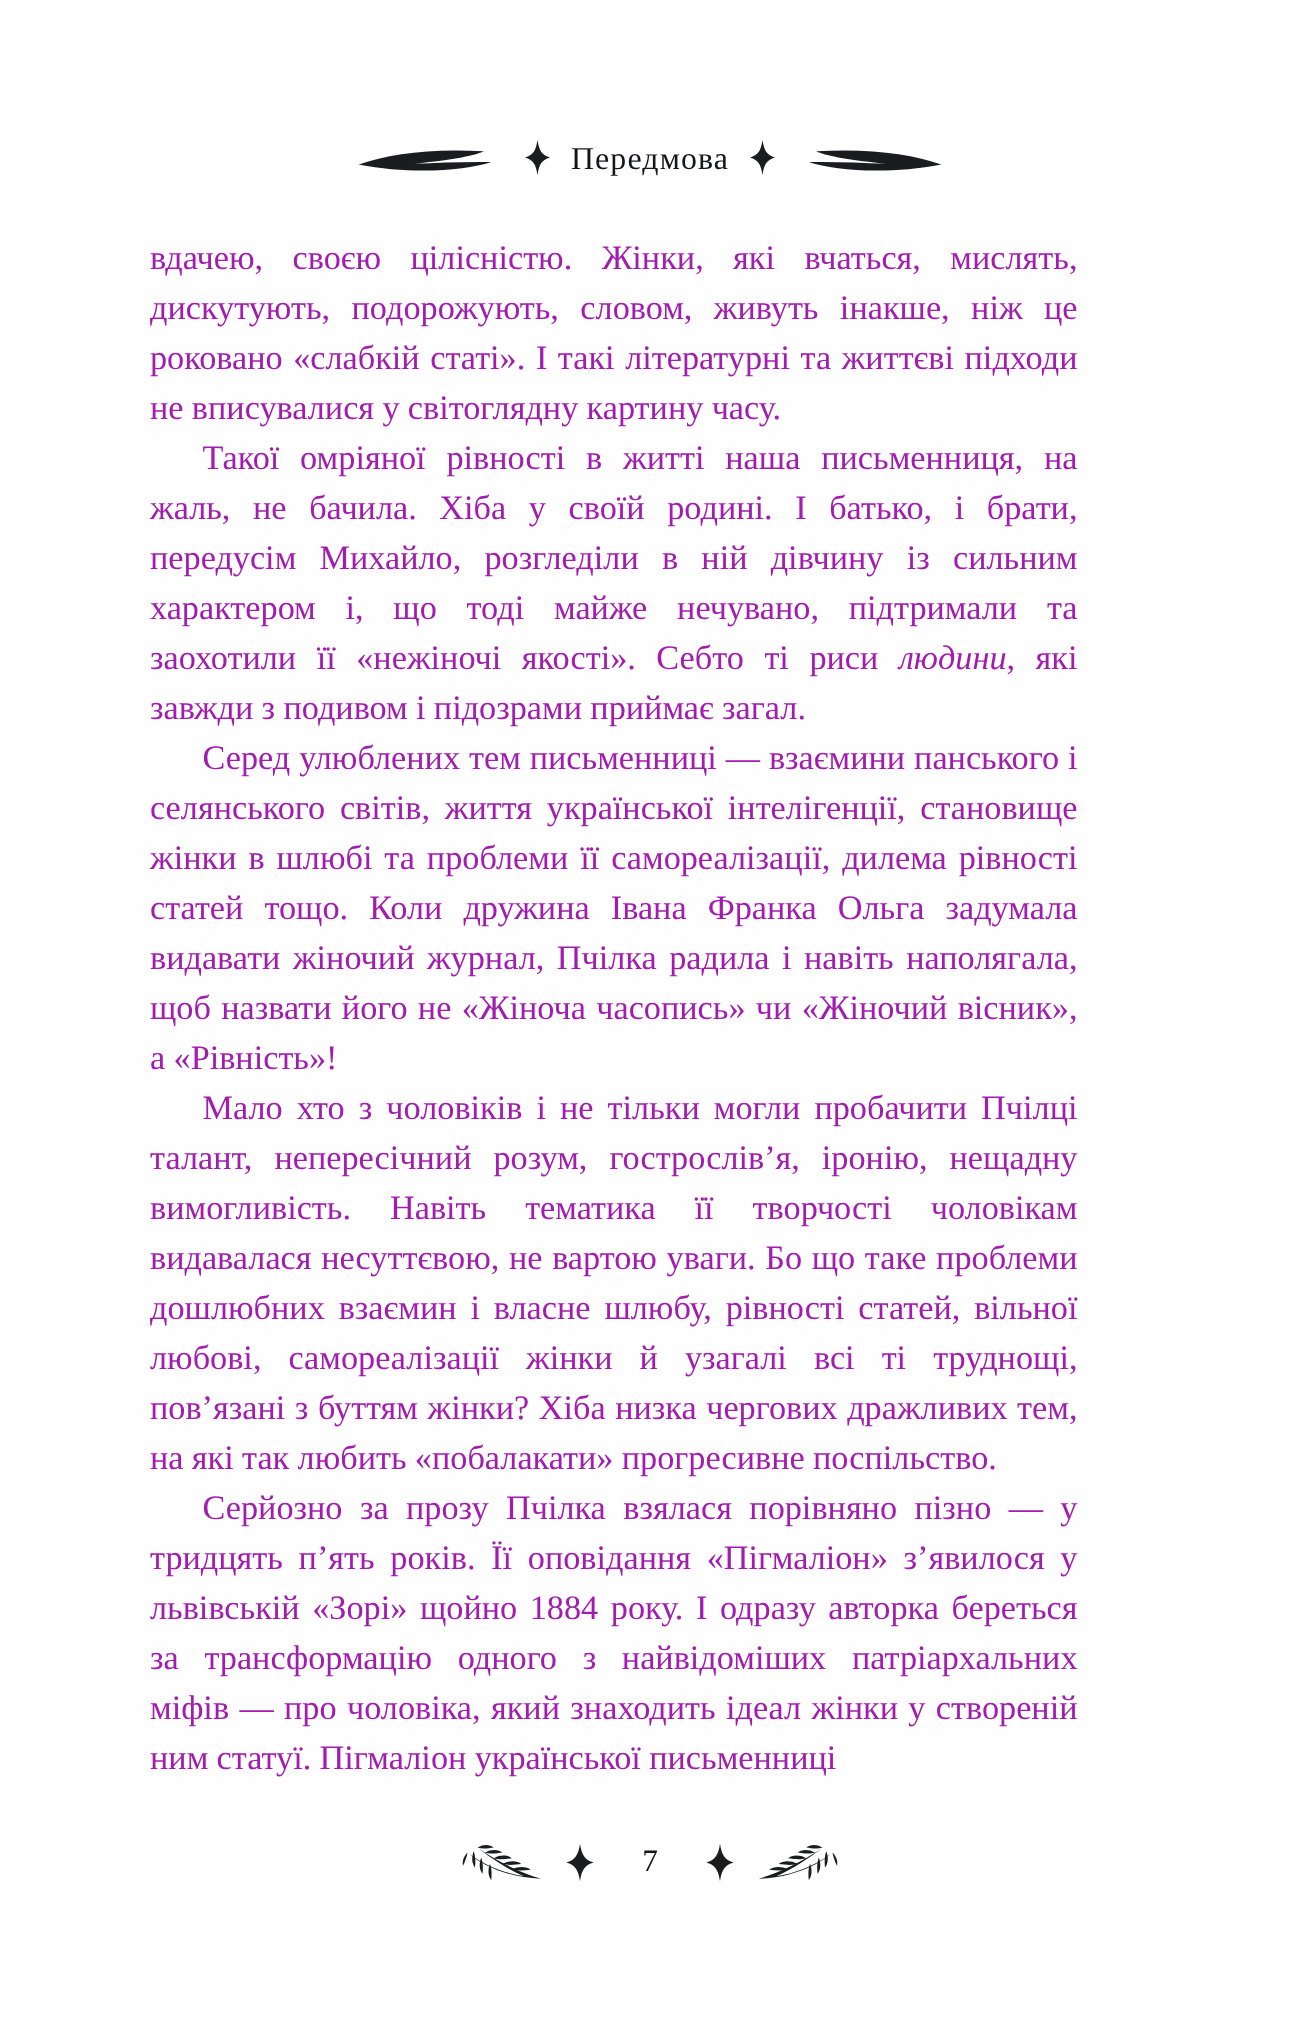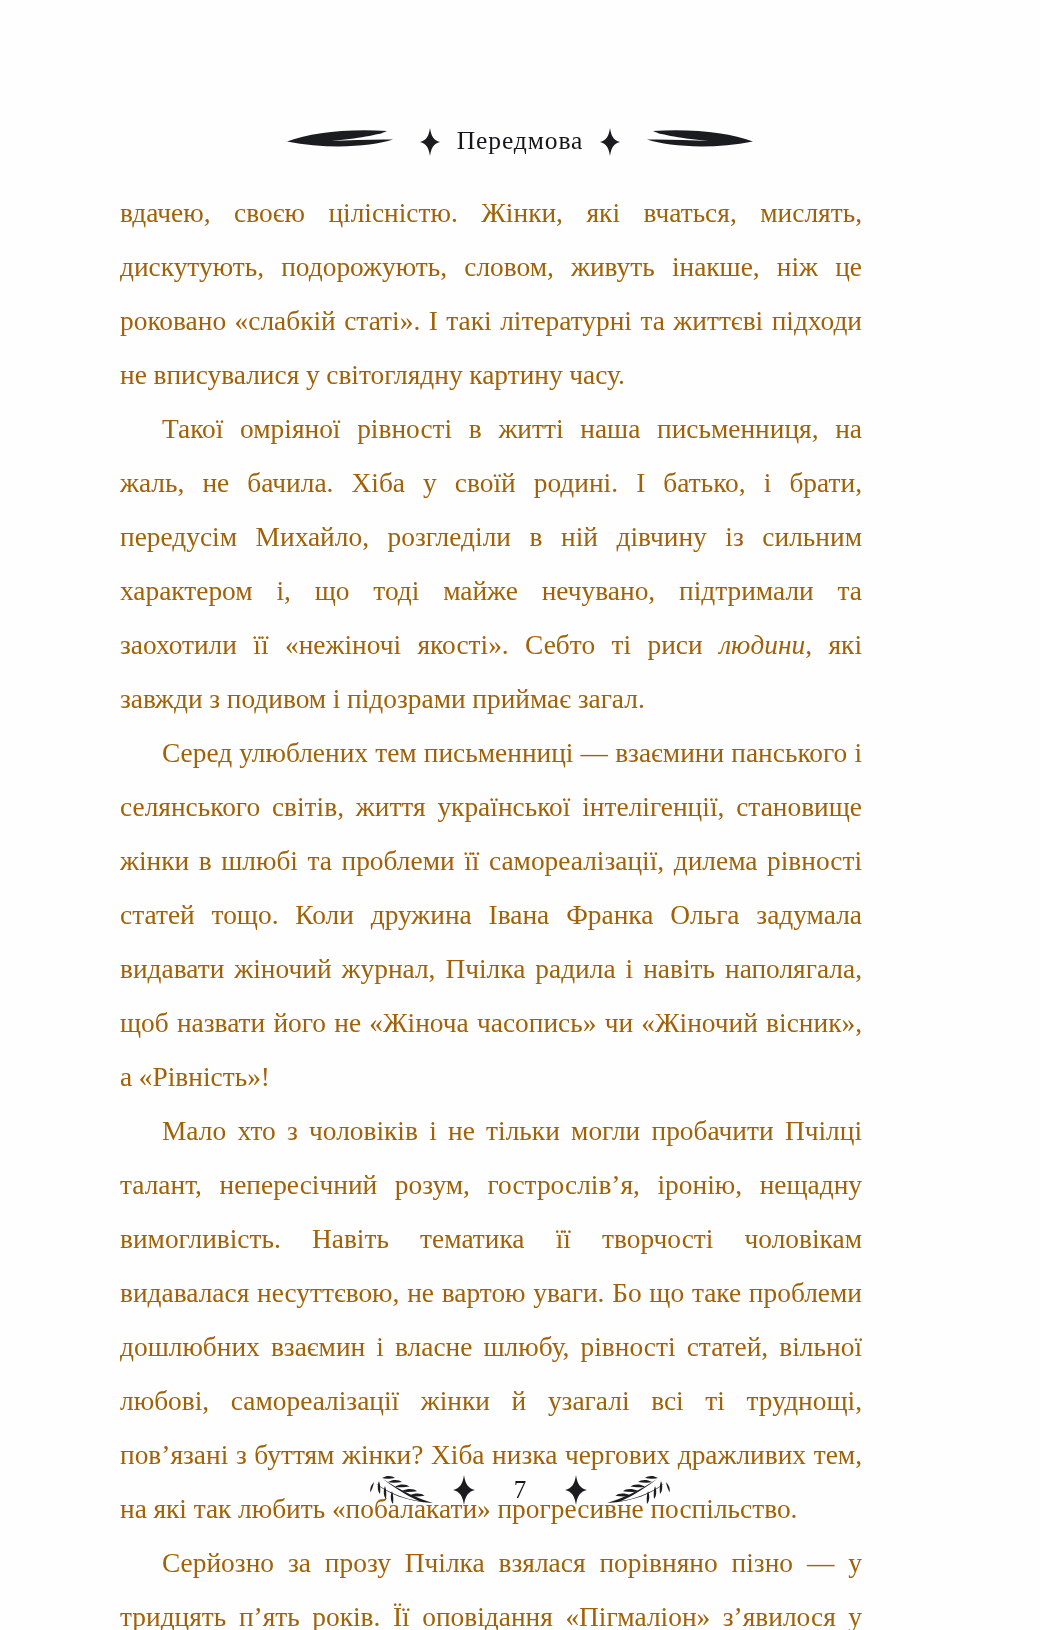--- a/index.html
+++ b/index.html
@@ -29,7 +29,7 @@
     width: 1040px;
     height: 44px;
     display: flex;
-    align-items: flex-end;
+    align-items: flex-start;
     justify-content: center;
     gap: 17px;
   }

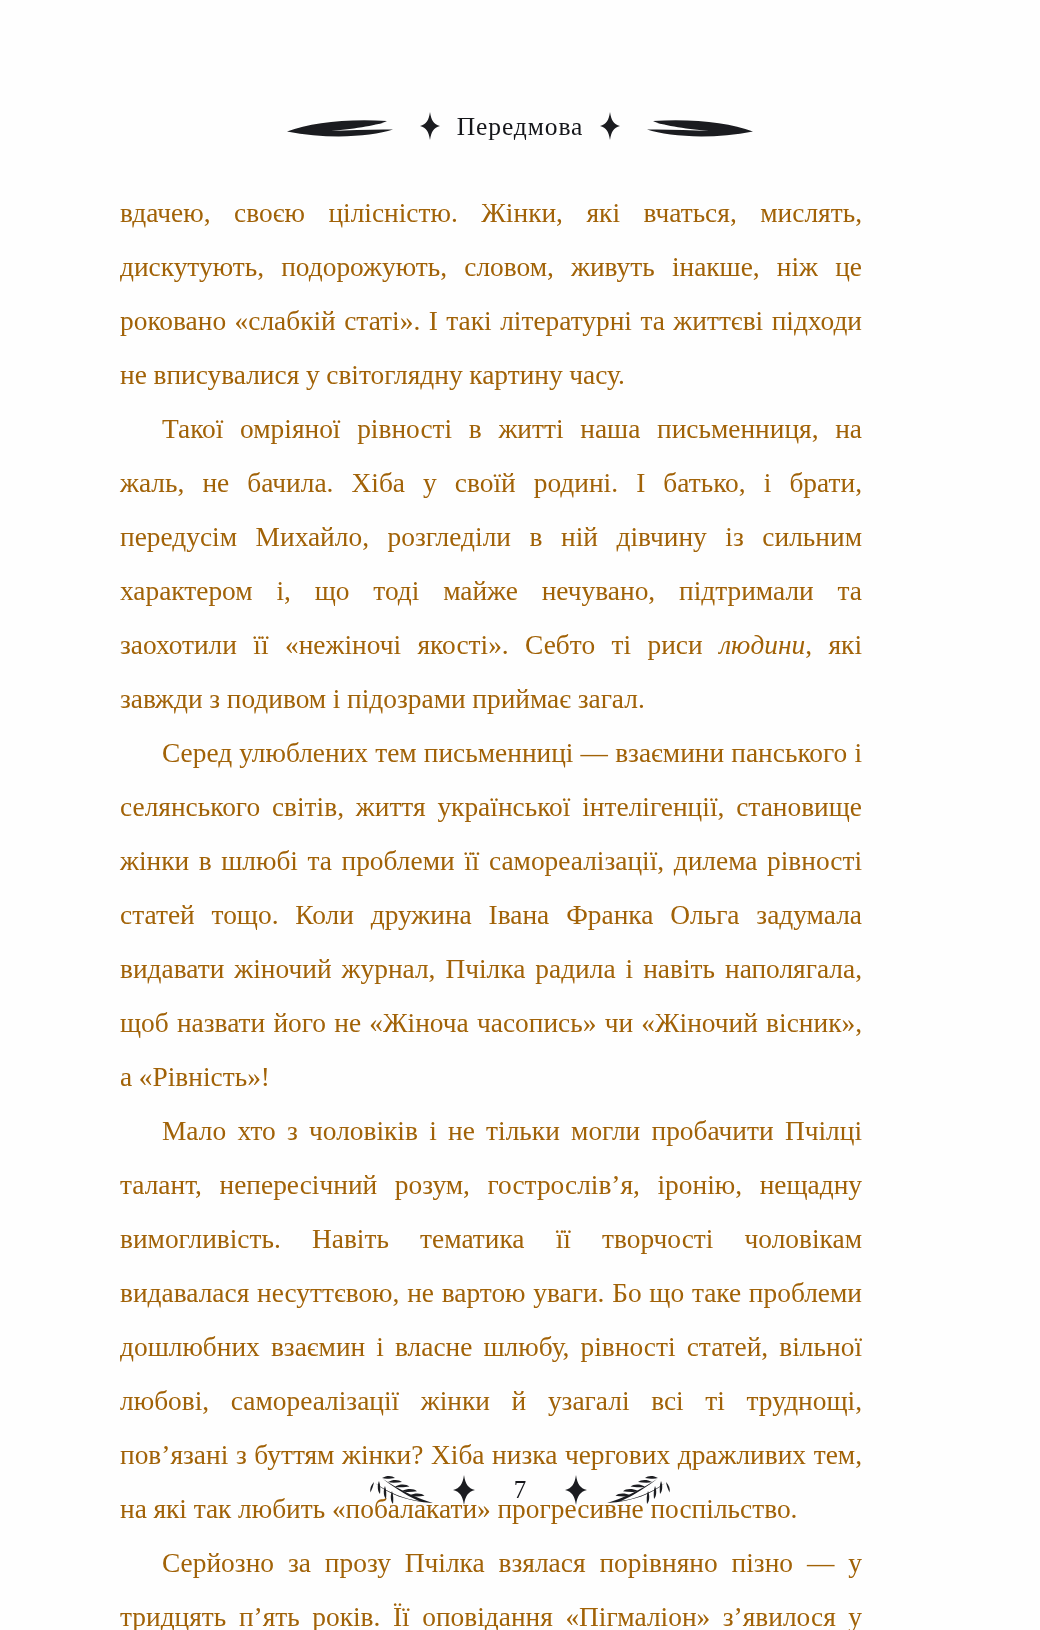--- a/index.html
+++ b/index.html
@@ -55,9 +55,9 @@
     text-align: justify;
     text-align-last: left;
     font-size: 27.4px;
-    line-height: 54px;
+    line-height: 40px;
     text-indent: 0;
-    color: #a16207;
+    color: #a21caf;
     hyphens: manual;
     word-spacing: -0.2px;
   }

